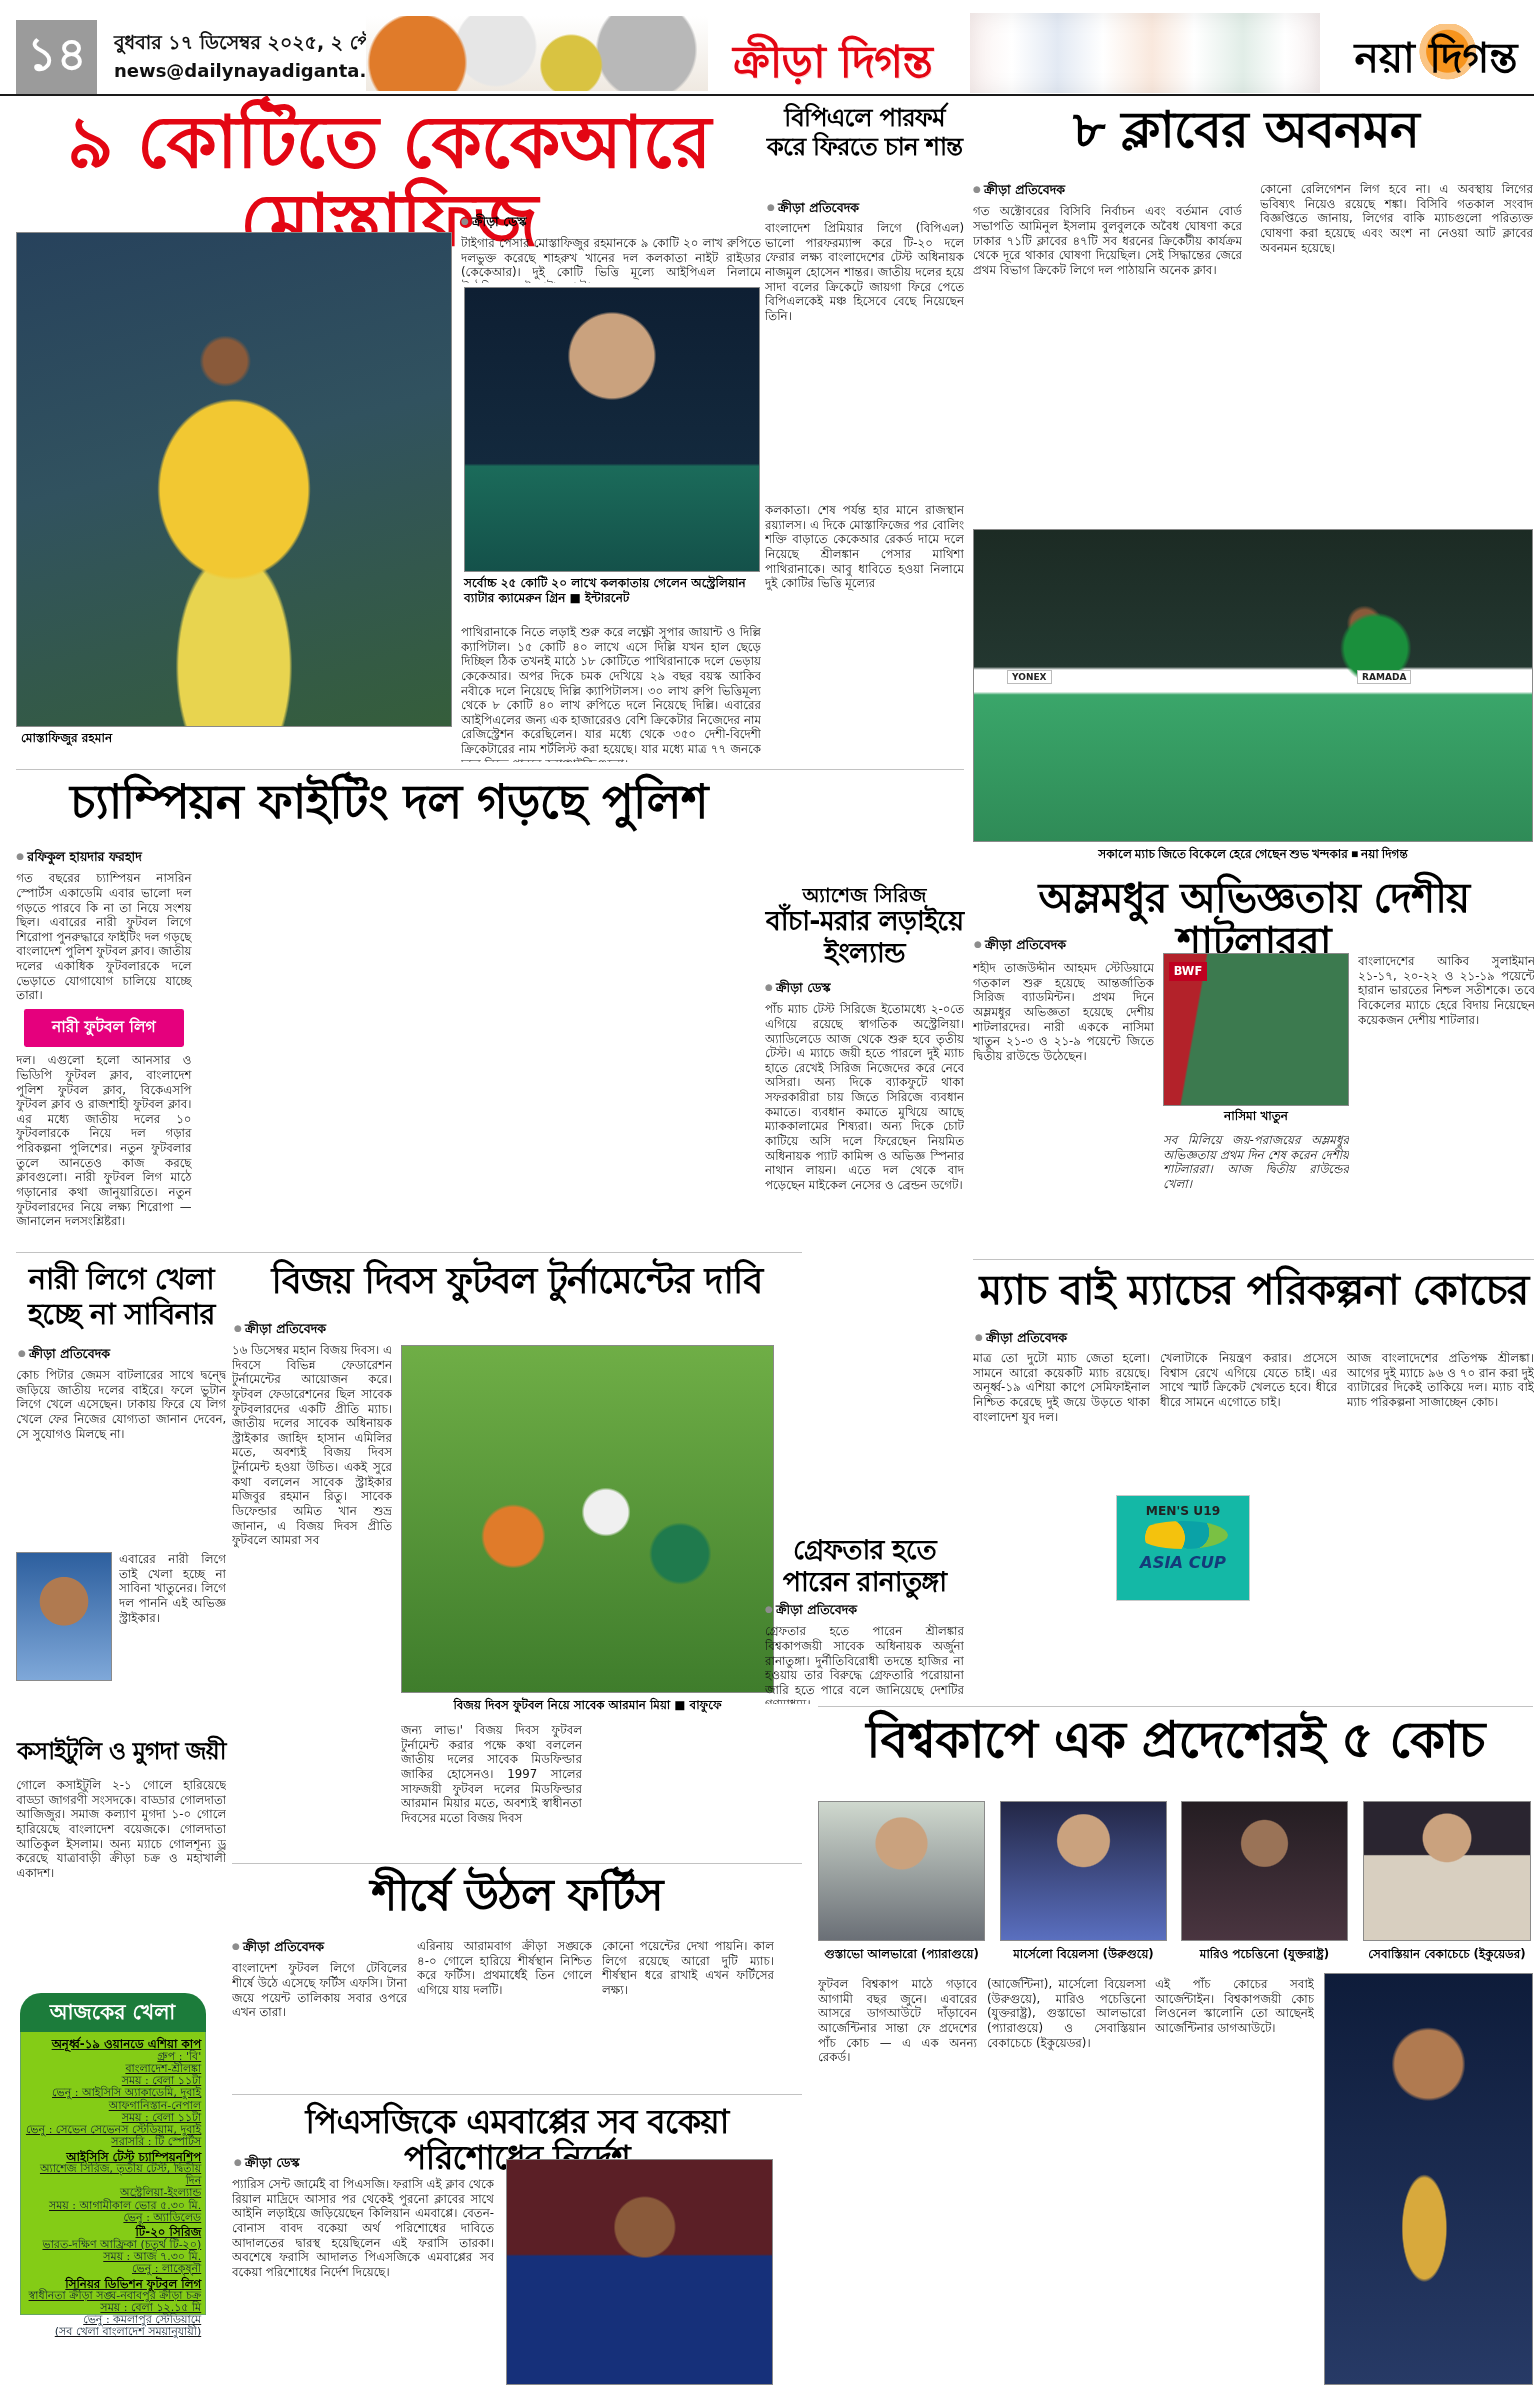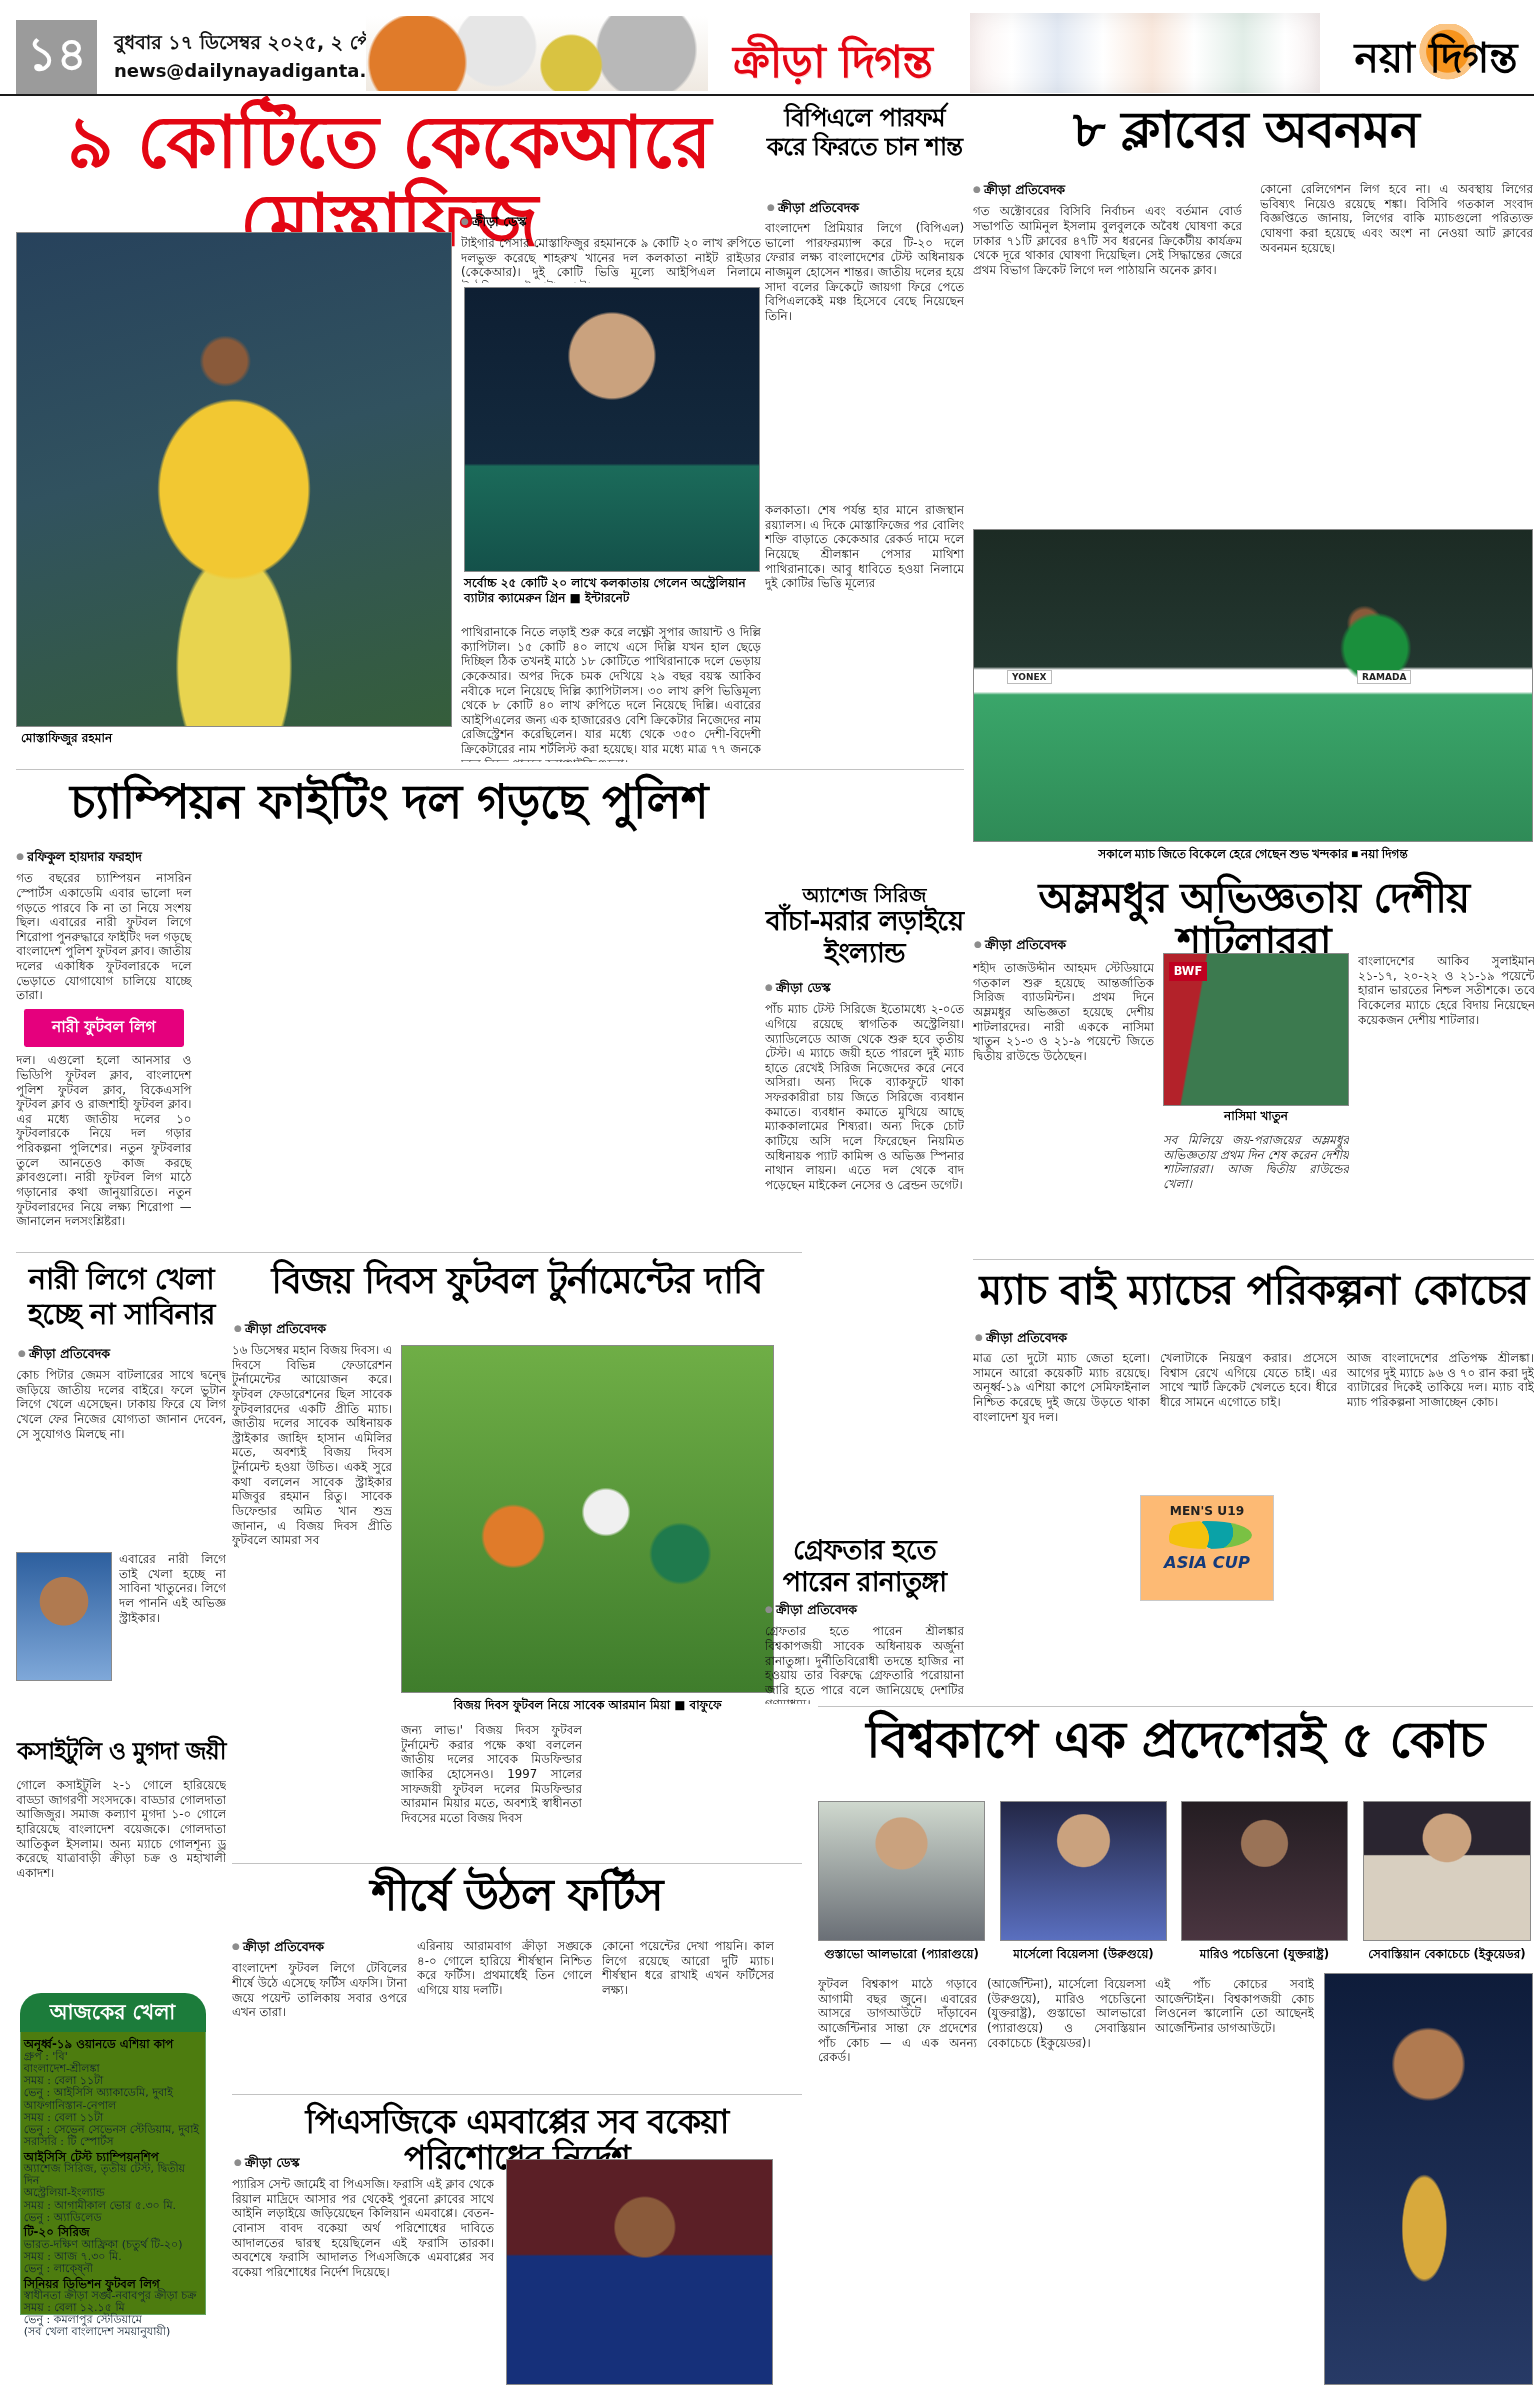--- a/index.html
+++ b/index.html
@@ -85,8 +85,8 @@
   .tline{font-size:11px;line-height:12.2px;color:#123;}
   .tline.b{font-size:11.8px;font-weight:bold;margin-top:2.4px;color:#000;}
   
-  .asia-logo{position:absolute;left:1140px;top:1495px;width:134px;height:106px;
-             background:#fdba74;border:0.8px solid #c9c9c9;text-align:center;box-sizing:border-box;}
+  .asia-logo{position:absolute;left:1116px;top:1495px;width:134px;height:106px;
+             background:#14b8a6;border:0.8px solid #c9c9c9;text-align:center;box-sizing:border-box;}
   .asia-top{font-size:12.2px;font-weight:bold;color:#222;margin-top:8.1px;}
   .asia-swoosh{width:90px;height:28px;margin:3.3px auto;
       background:

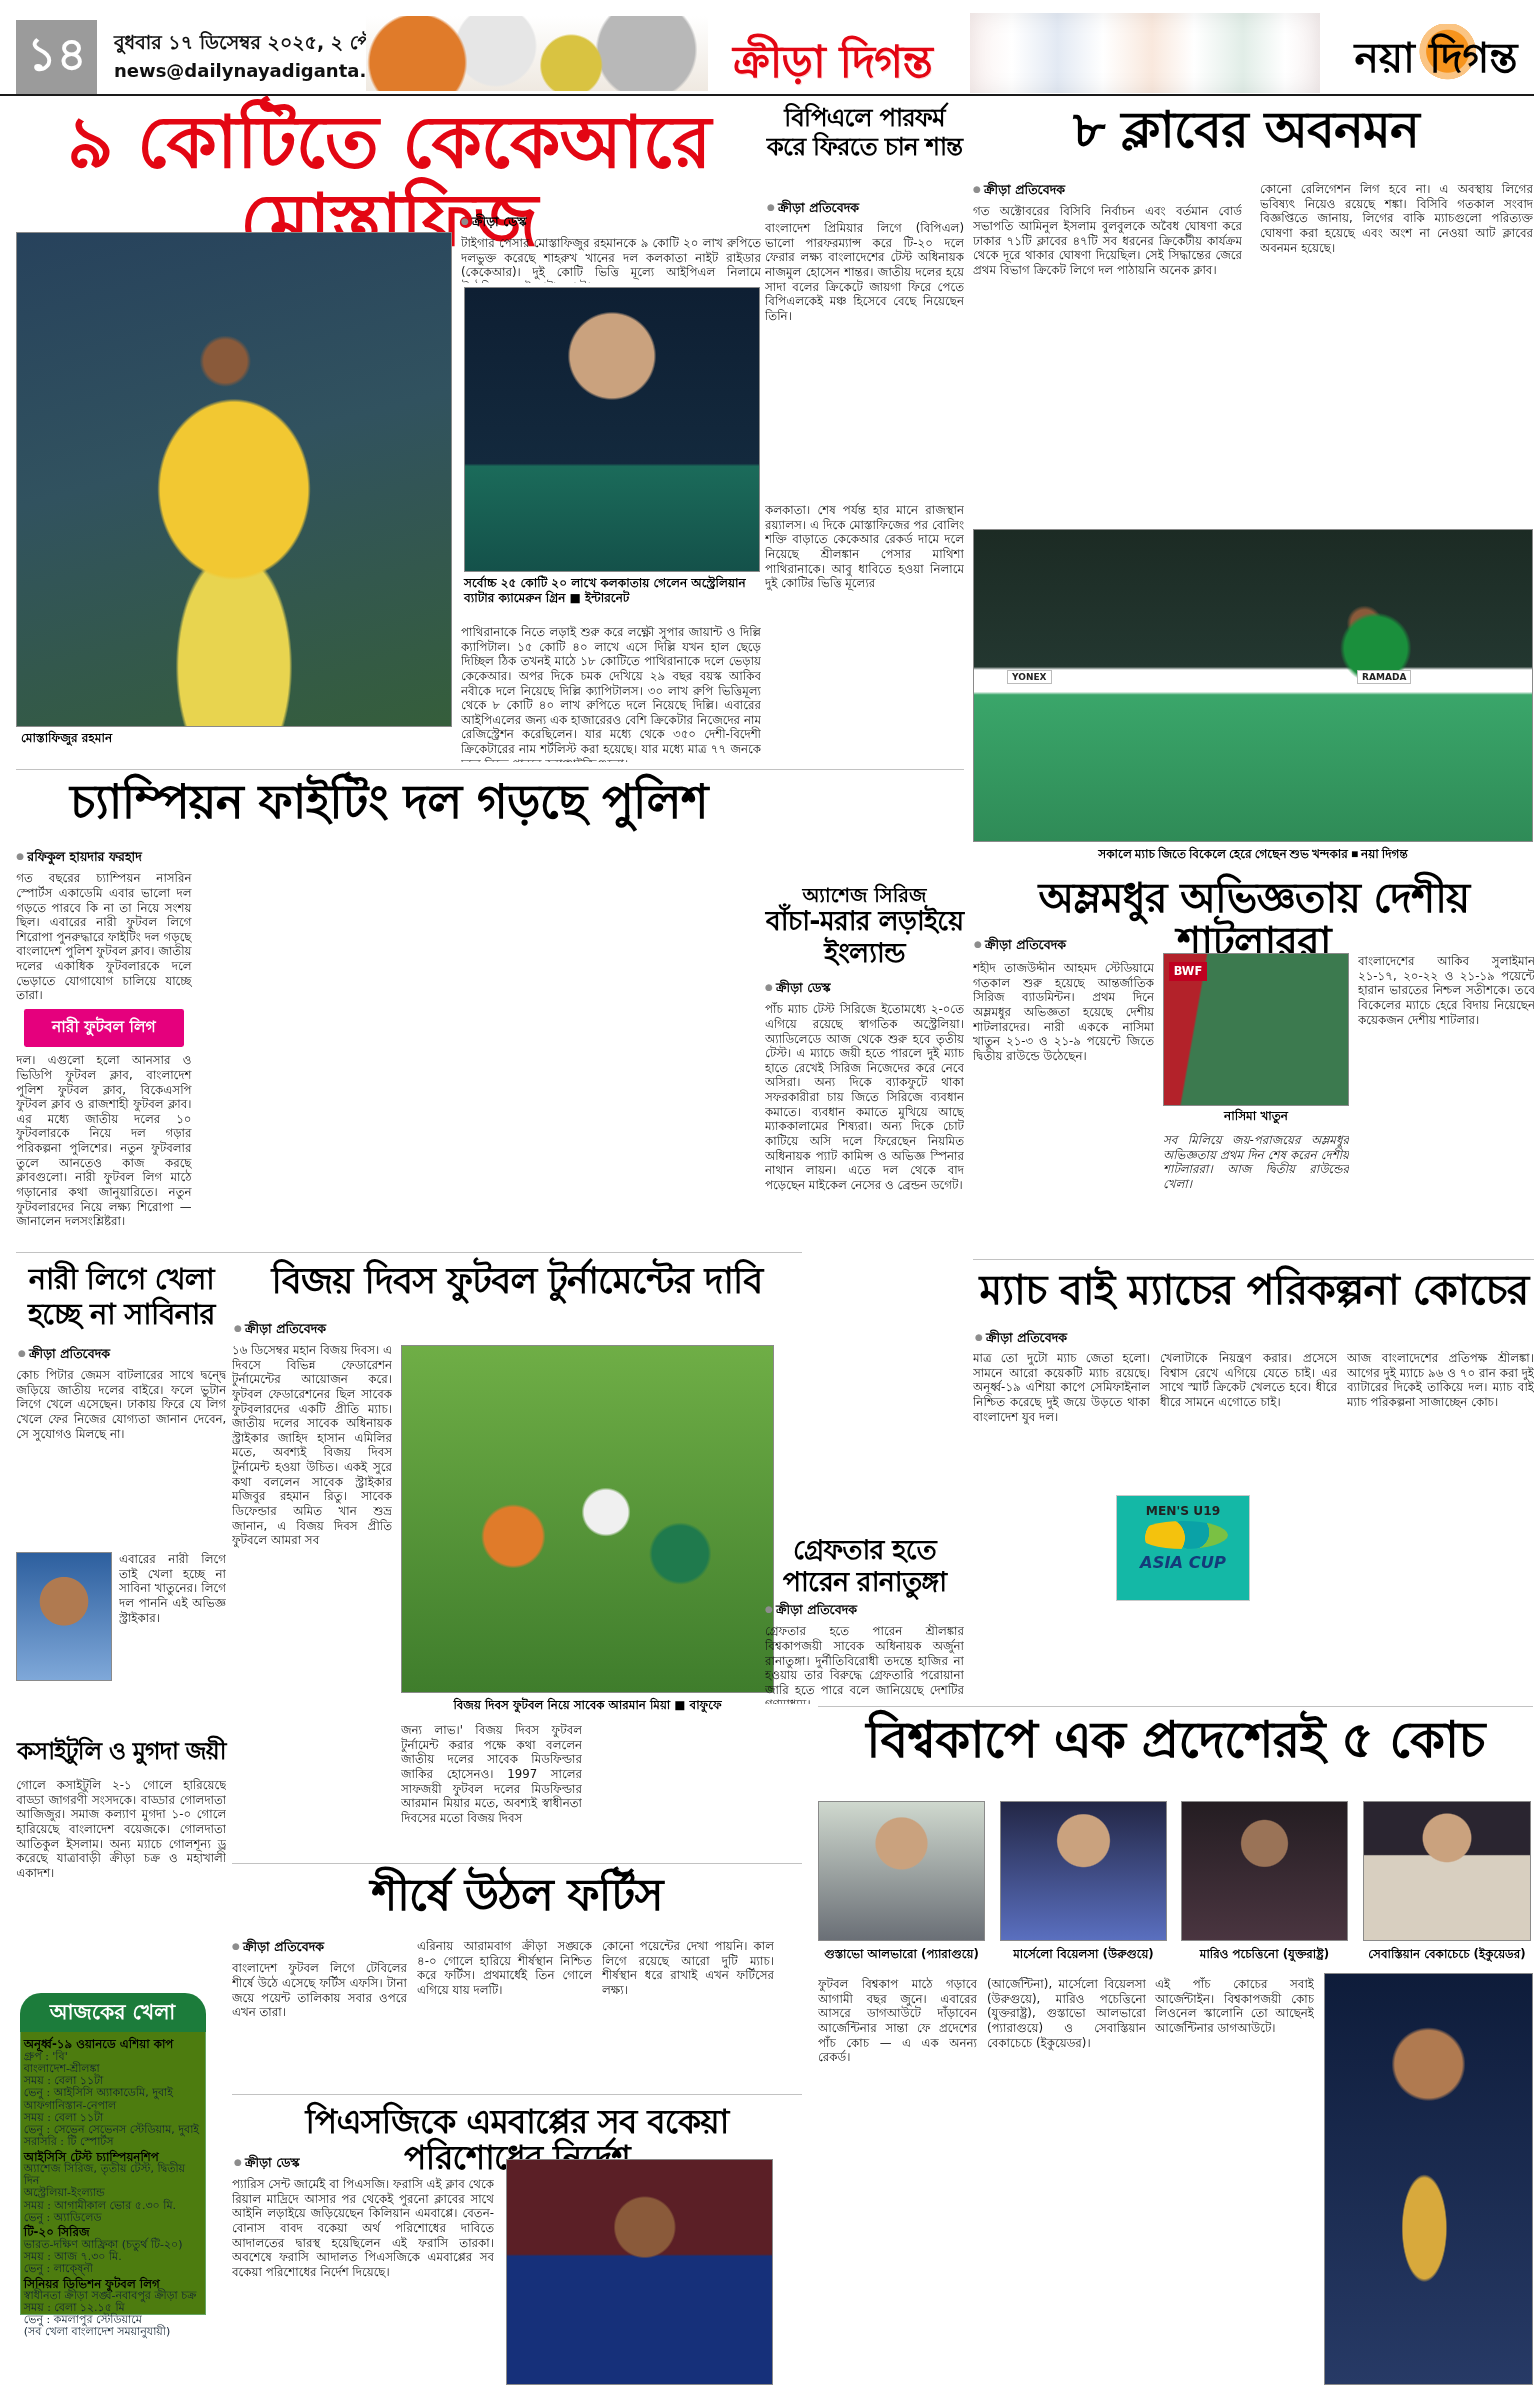--- a/index.html
+++ b/index.html
@@ -80,8 +80,8 @@
   .today-box{position:absolute;left:19.5px;top:1993px;width:186px;height:329px;}
   .today-head{background:#1c7c3b;color:#fff;font-weight:bold;font-size:20.4px;
               text-align:center;line-height:39px;height:39px;border-radius:21px 21px 0 0;}
-  .today-body{background:#4d7c0f;border:1.6px solid #66a564;border-top:none;
-              height:283px;padding:4.1px 3.3px;box-sizing:border-box;text-align:left;}
+  .today-body{background:#84cc16;border:1.6px solid #66a564;border-top:none;
+              height:283px;padding:4.1px 3.3px;box-sizing:border-box;text-align:right;text-decoration:underline;}
   .tline{font-size:11px;line-height:12.2px;color:#123;}
   .tline.b{font-size:11.8px;font-weight:bold;margin-top:2.4px;color:#000;}
   

